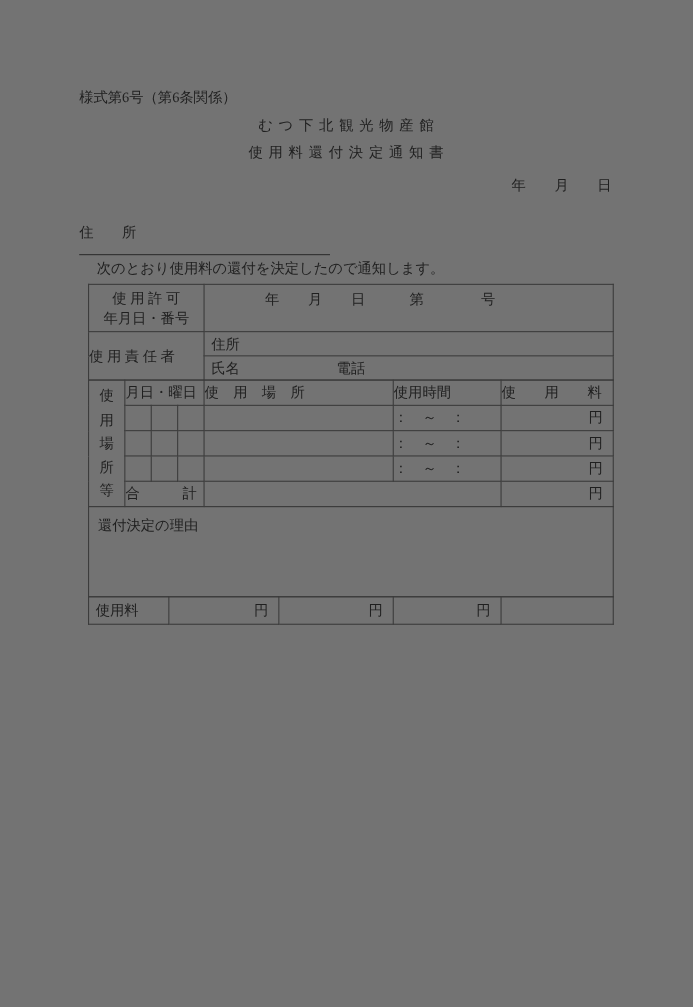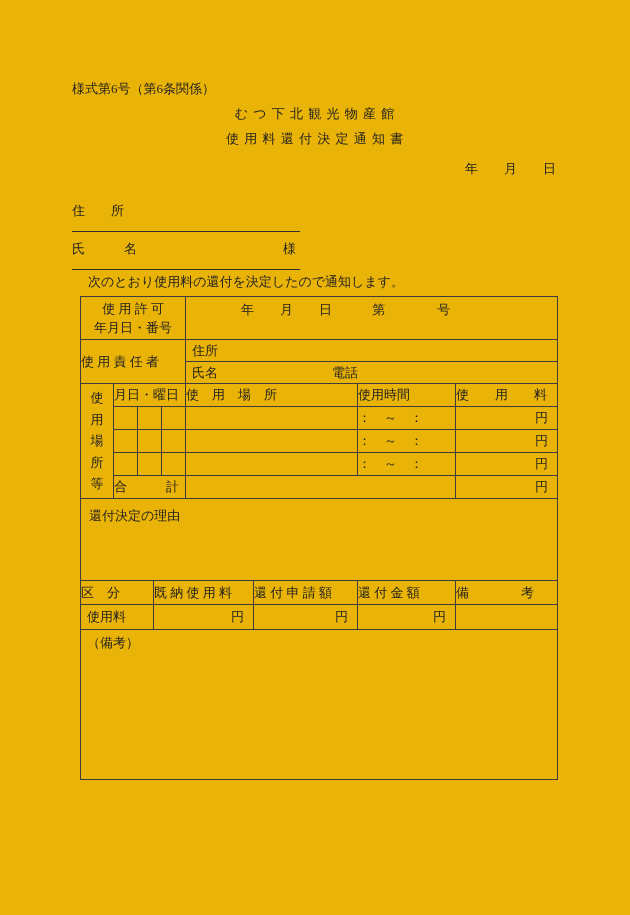--- a/index.html
+++ b/index.html
@@ -4,7 +4,7 @@
 <style>
   html,body { margin:0; padding:0; background:#fff; }
   .sheet {
-    width:630px; height:915px; background:#eab308; overflow:hidden; position:relative;
+    width:630px; height:915px; background:#737373; overflow:hidden; position:relative;
     font-family:"Liberation Serif","DejaVu Serif",serif; color:#1f1f1f; font-size:13px;
   }
   .form-no { margin:80px 0 0 72px; }

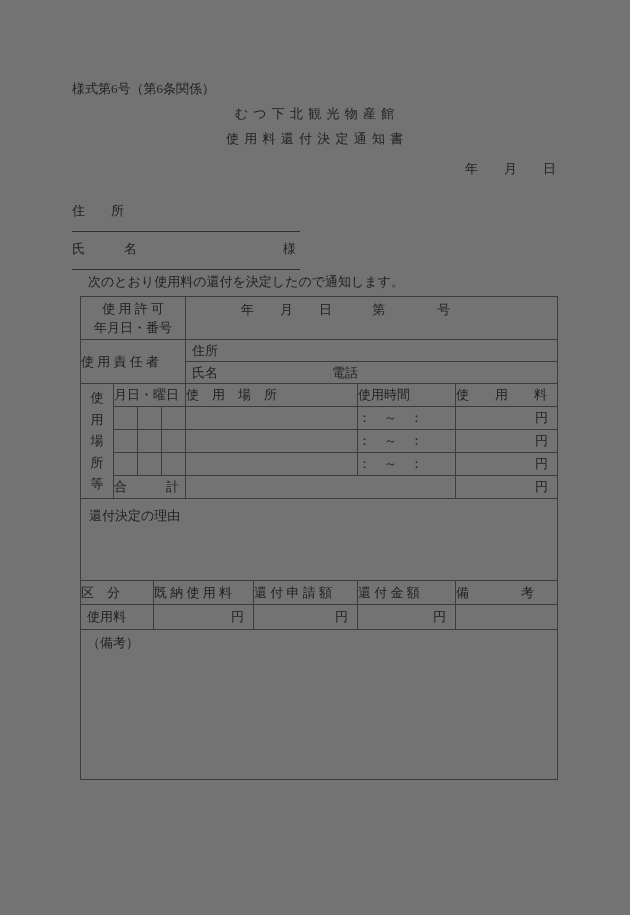--- a/index.html
+++ b/index.html
@@ -60,10 +60,6 @@
   <div class="addr-block">
     <div class="addr-row">
       <span>住　　所</span>
-    </div>
-    <div class="addr-row">
-      <span>氏　　　名</span>
-      <span class="honorific">様</span>
     </div>
   </div>
 

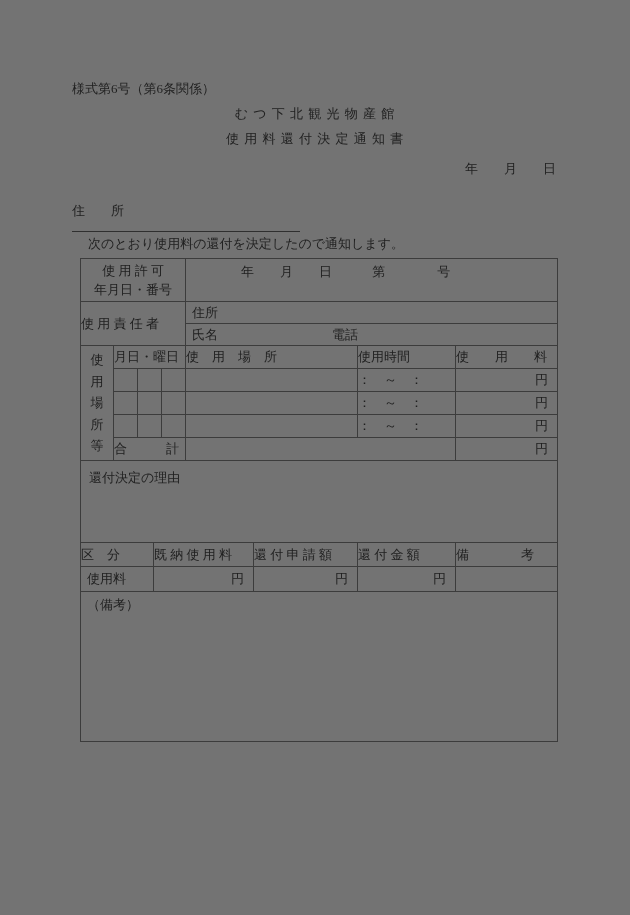--- a/index.html
+++ b/index.html
@@ -38,7 +38,7 @@
   .permit-value { vertical-align:top; padding:4px 0 0 55px; }
   .permit-value .num { margin-left:37px;font-family:Liberation Serif, serif; }
   .name-row { display:flex; align-items:center; }
-  .name-row .phone { margin-left:114px; }
+  .name-row .phone { margin-left:88px; }
 
   .side-col {
     display:flex; flex-direction:column; justify-content:space-between; align-items:center;

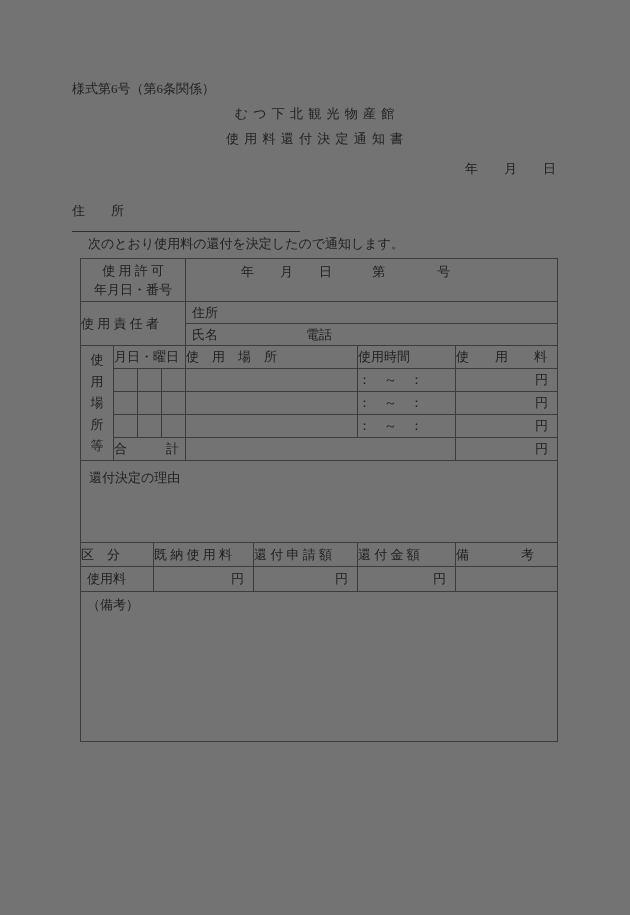--- a/index.html
+++ b/index.html
@@ -177,13 +177,6 @@
           <col style="width:102px">
       </colgroup>
       <tbody>
-          <tr style="height:24px">
-        <td class="tc">区　分</td>
-        <td class="tc">既 納 使 用 料</td>
-        <td class="tc">還 付 申 請 額</td>
-        <td class="tc">還 付 金 額</td>
-        <td class="tc">備　　　　考</td>
-      </tr>
       <tr style="height:25px">
         <td class="pl">使用料</td>
         <td class="yen">円</td>

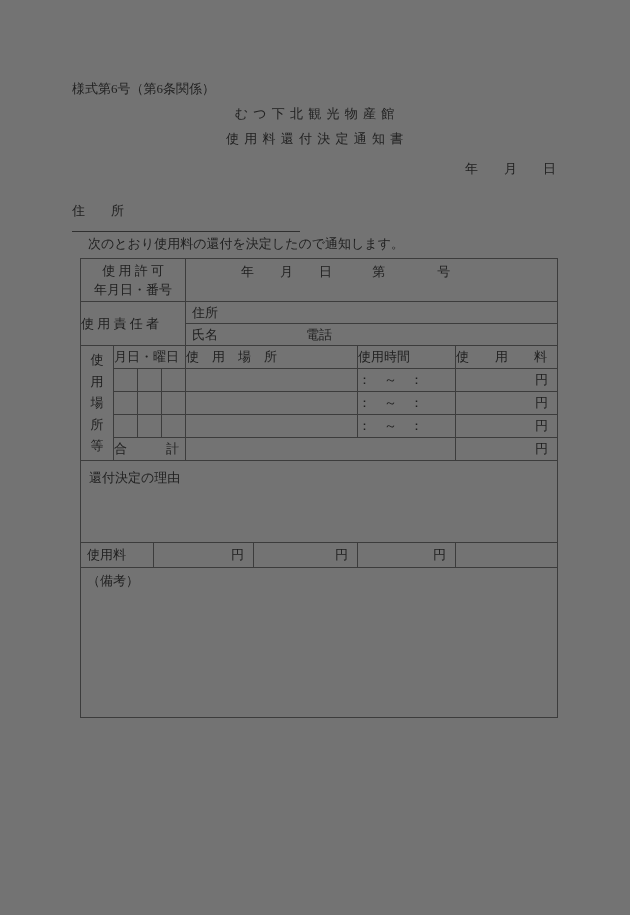--- a/index.html
+++ b/index.html
@@ -187,16 +187,6 @@
     </tbody>
       </table>
 
-    <table>
-      <colgroup>
-          <col style="width:477px">
-        </colgroup>
-      <tbody>
-          <tr>
-        <td class="remarks-cell">（備考）</td>
-      </tr>
-    </tbody>
-      </table>
 
   </div>
 </div>

